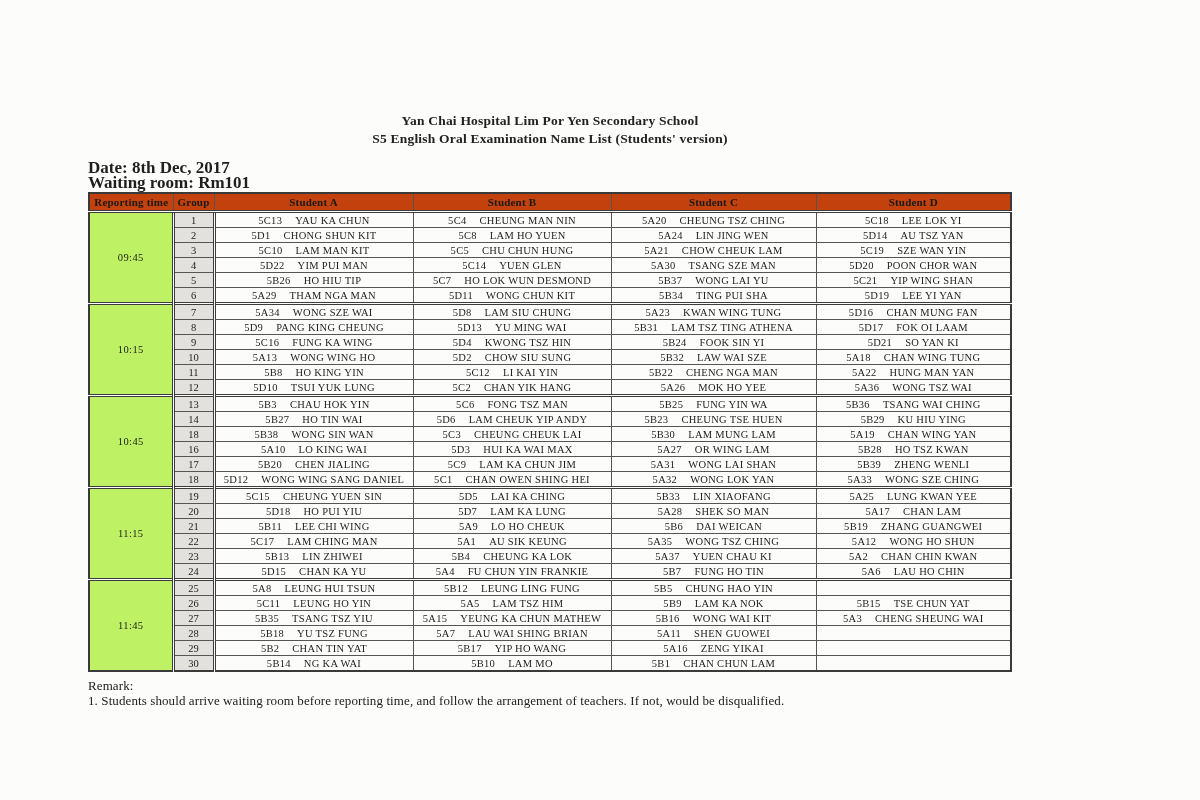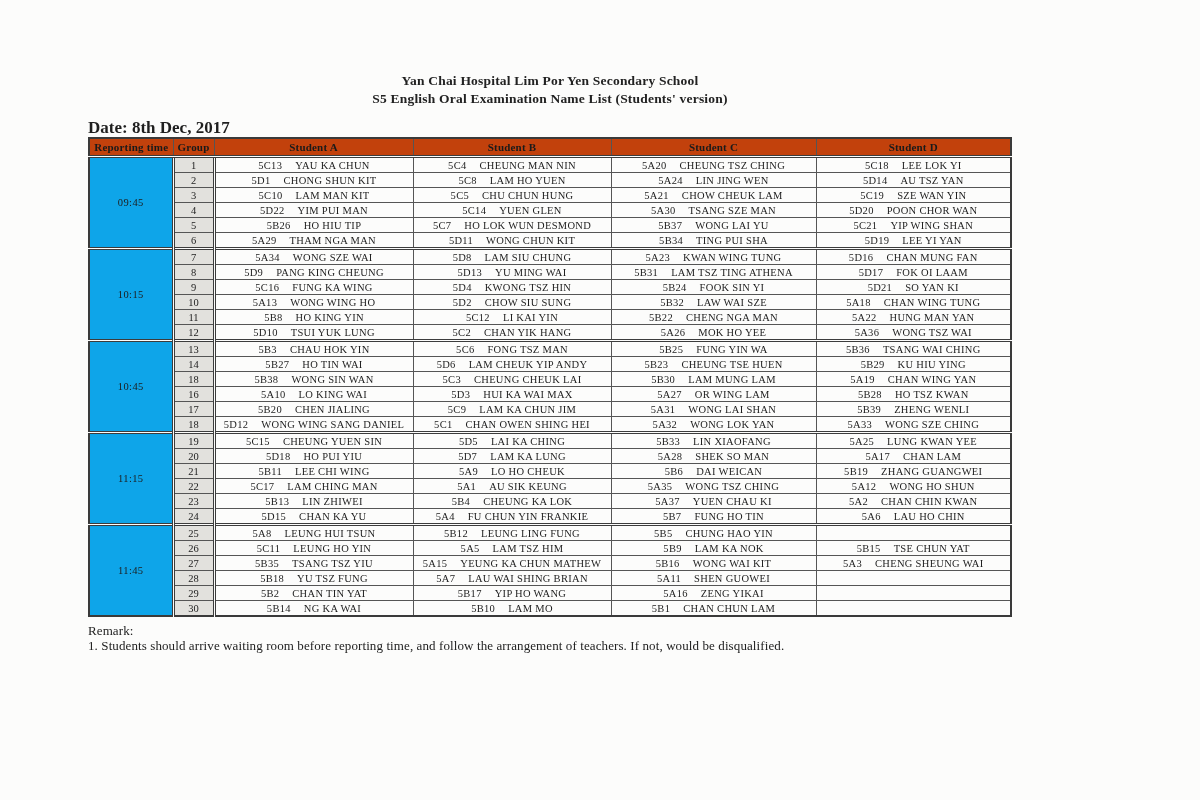--- a/index.html
+++ b/index.html
@@ -20,7 +20,7 @@
     width: 924px;
   }
   .title-block {
-    padding-top: 72px;
+    padding-top: 112px;
     text-align: center;
     font-weight: bold;
     font-size: 13.5px;

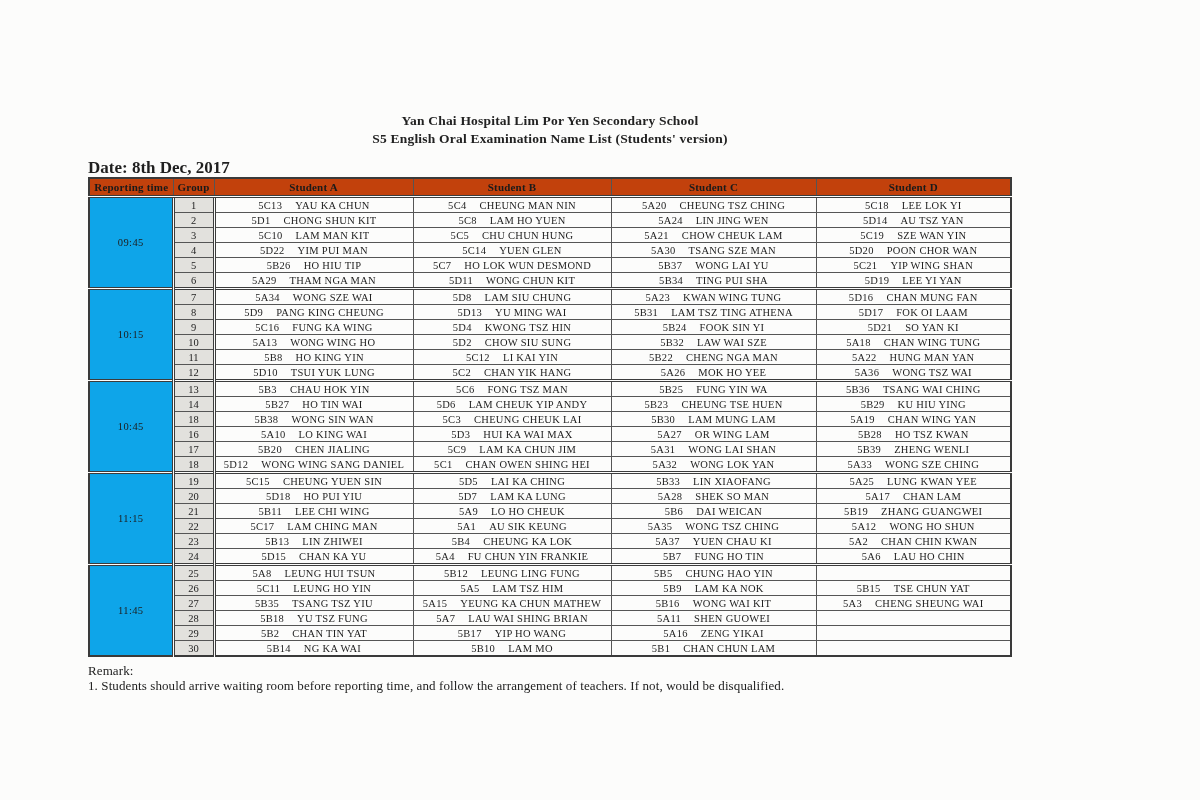--- a/index.html
+++ b/index.html
@@ -95,6 +95,7 @@
 
     <div class="meta-block">
       <div>Date: 8th Dec, 2017</div>
+      <div>Waiting room: Rm101</div>
     </div>
 
     <table class="roster">

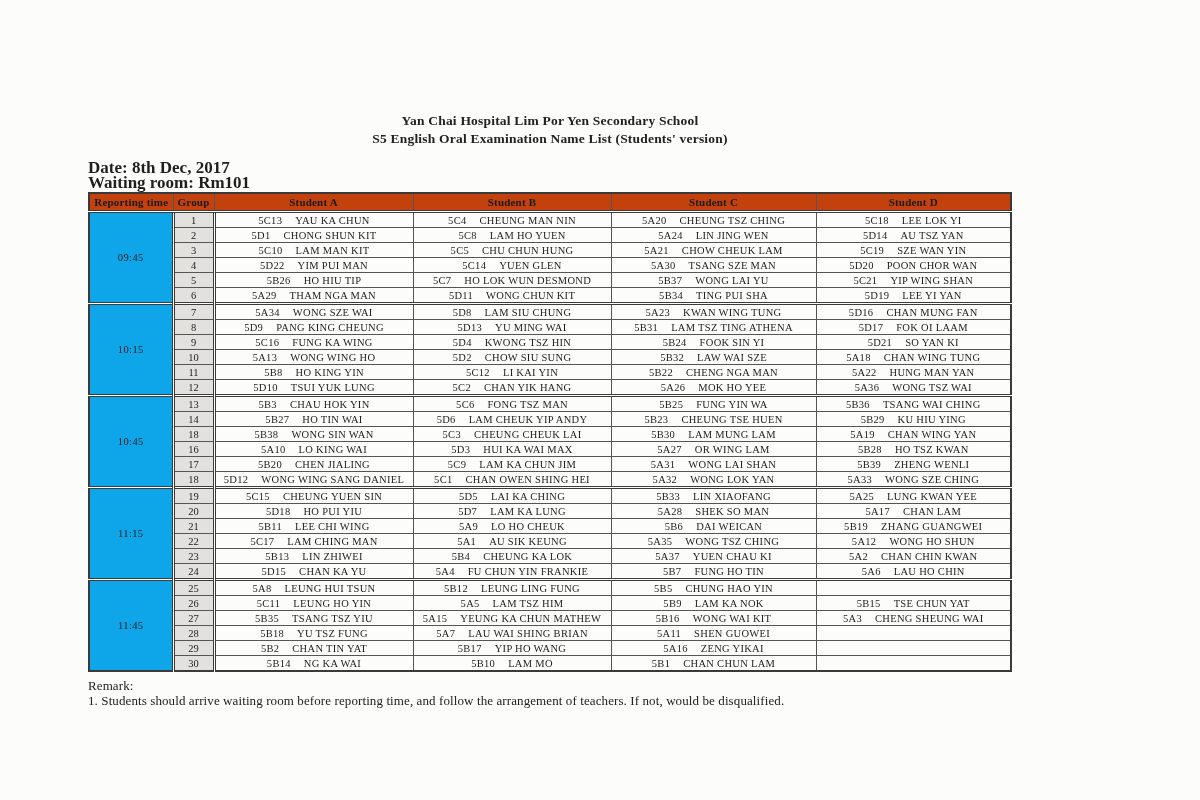--- a/index.html
+++ b/index.html
@@ -62,7 +62,7 @@
     font-size: 11px;
     letter-spacing: 0.4px;
     border-right: 3px double #3c3c3c !important;
-    background: #0ea5e9;
+    background: #bef264;
   }
   th.th-time { border-right: 3px double #3c3c3c; }
   th.th-group { border-right: 3px double #3c3c3c; }

